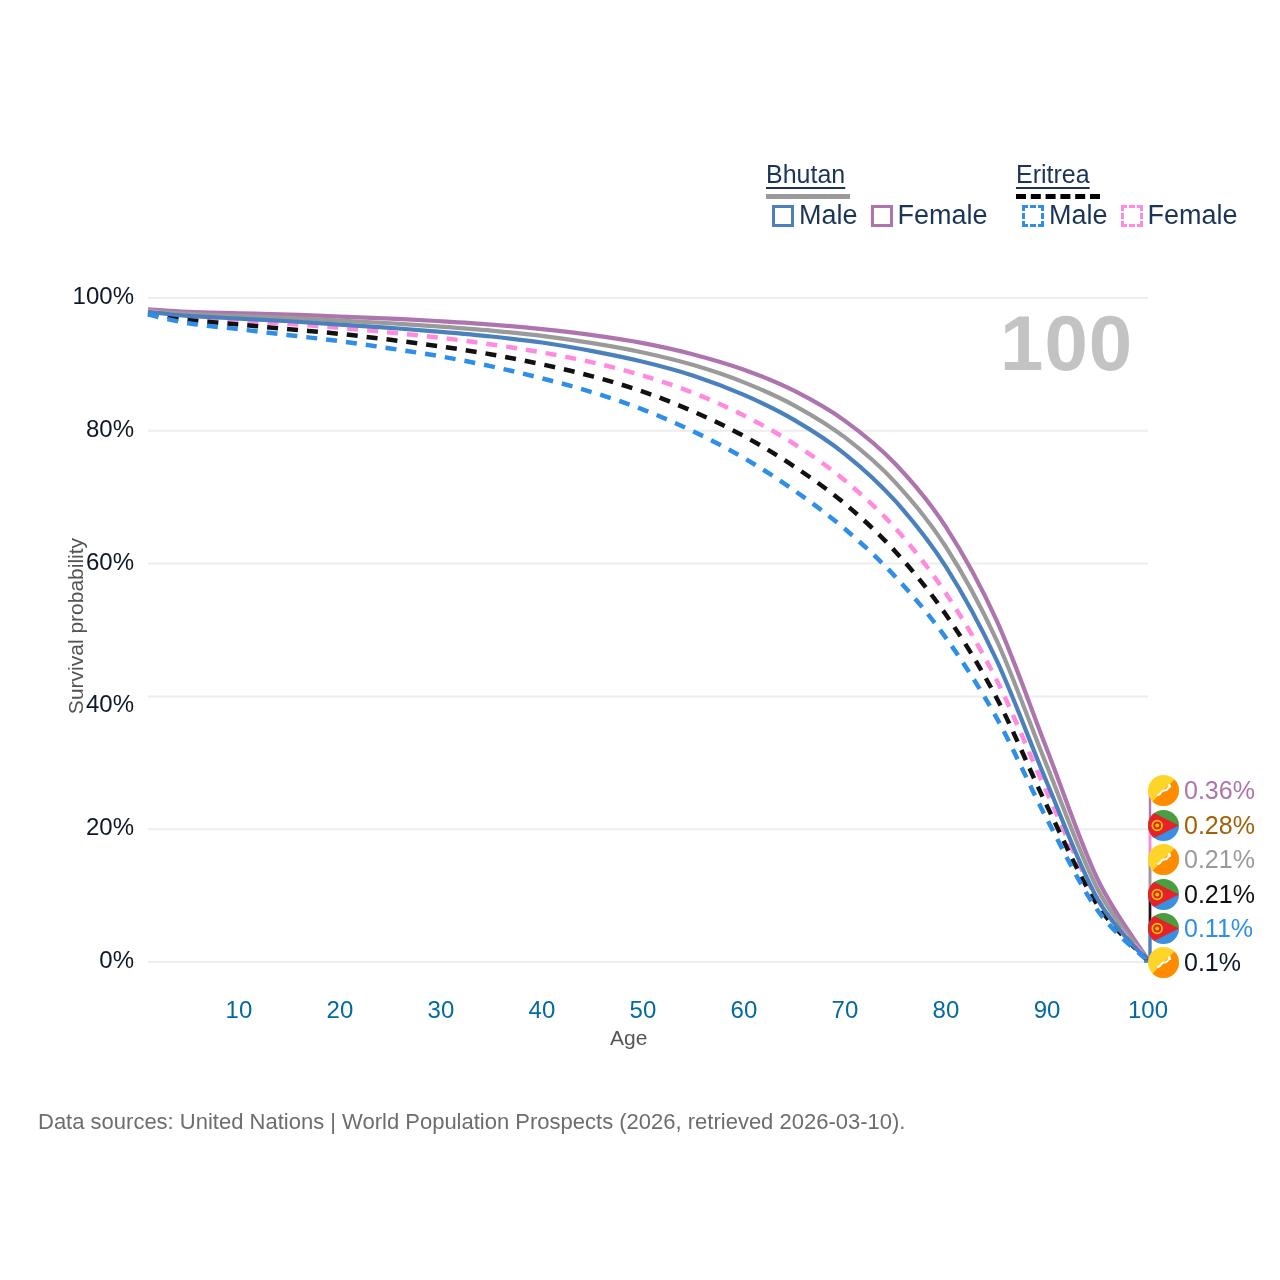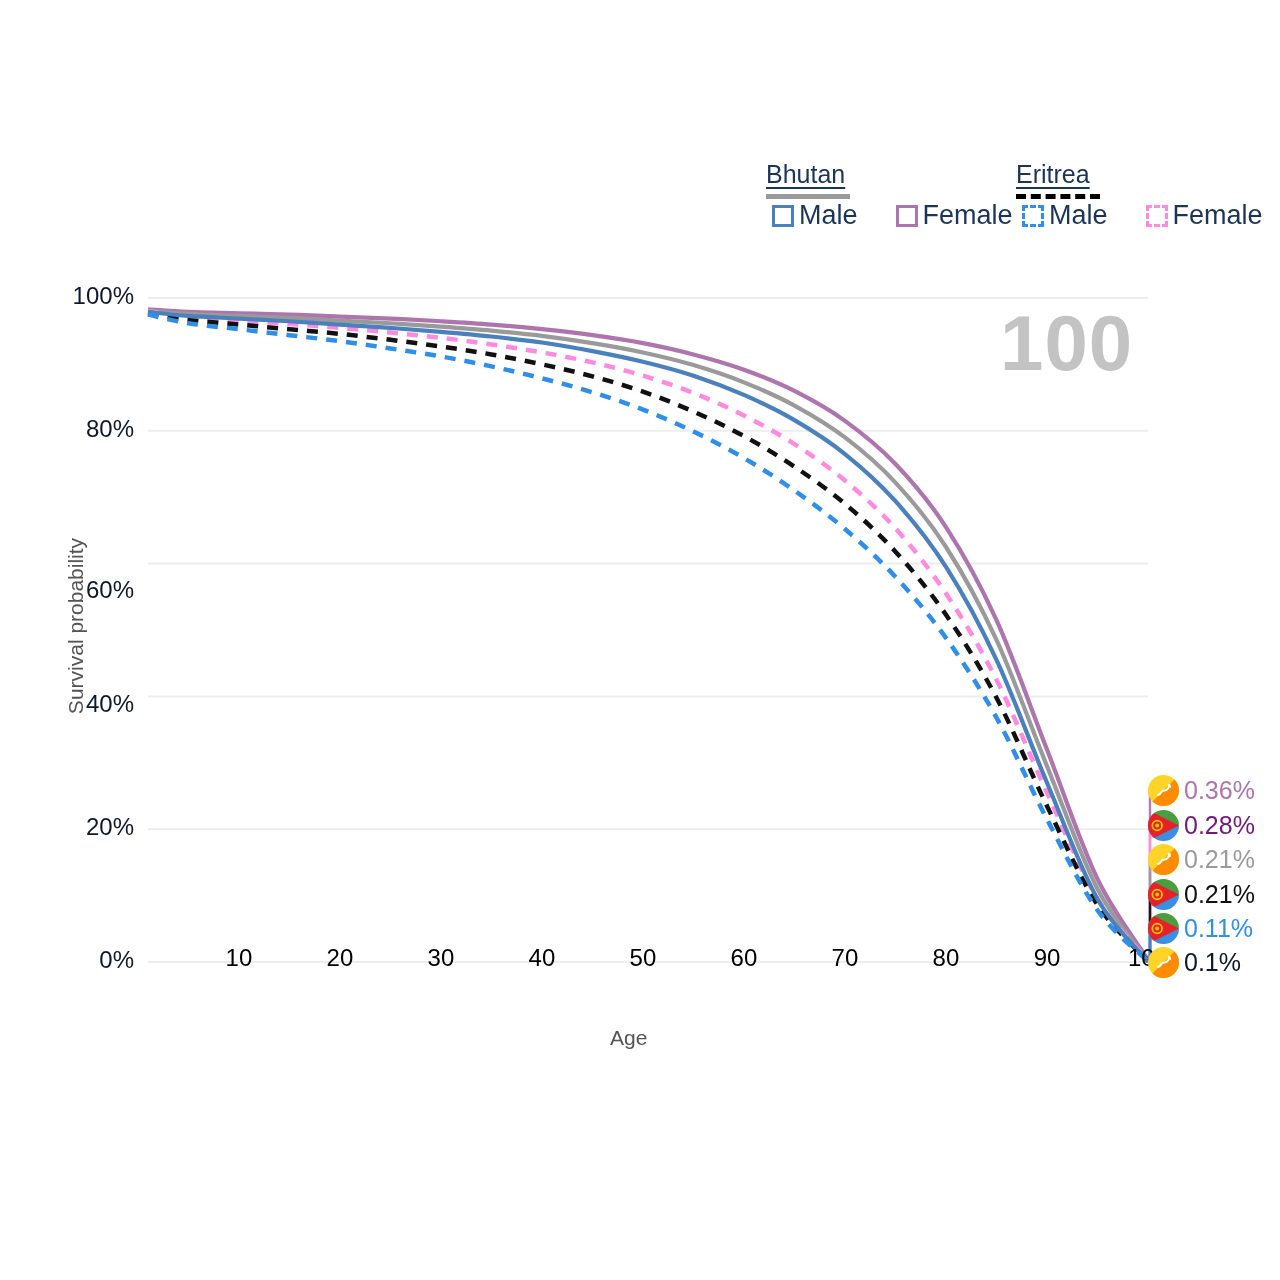--- a/index.html
+++ b/index.html
@@ -68,7 +68,7 @@
     top: 42px;
     display: flex;
     align-items: center;
-    gap: 38px;
+    gap: 13px;
     white-space: nowrap;
   }
   .legend-group.bhutan .legend-items { left: 6px; }

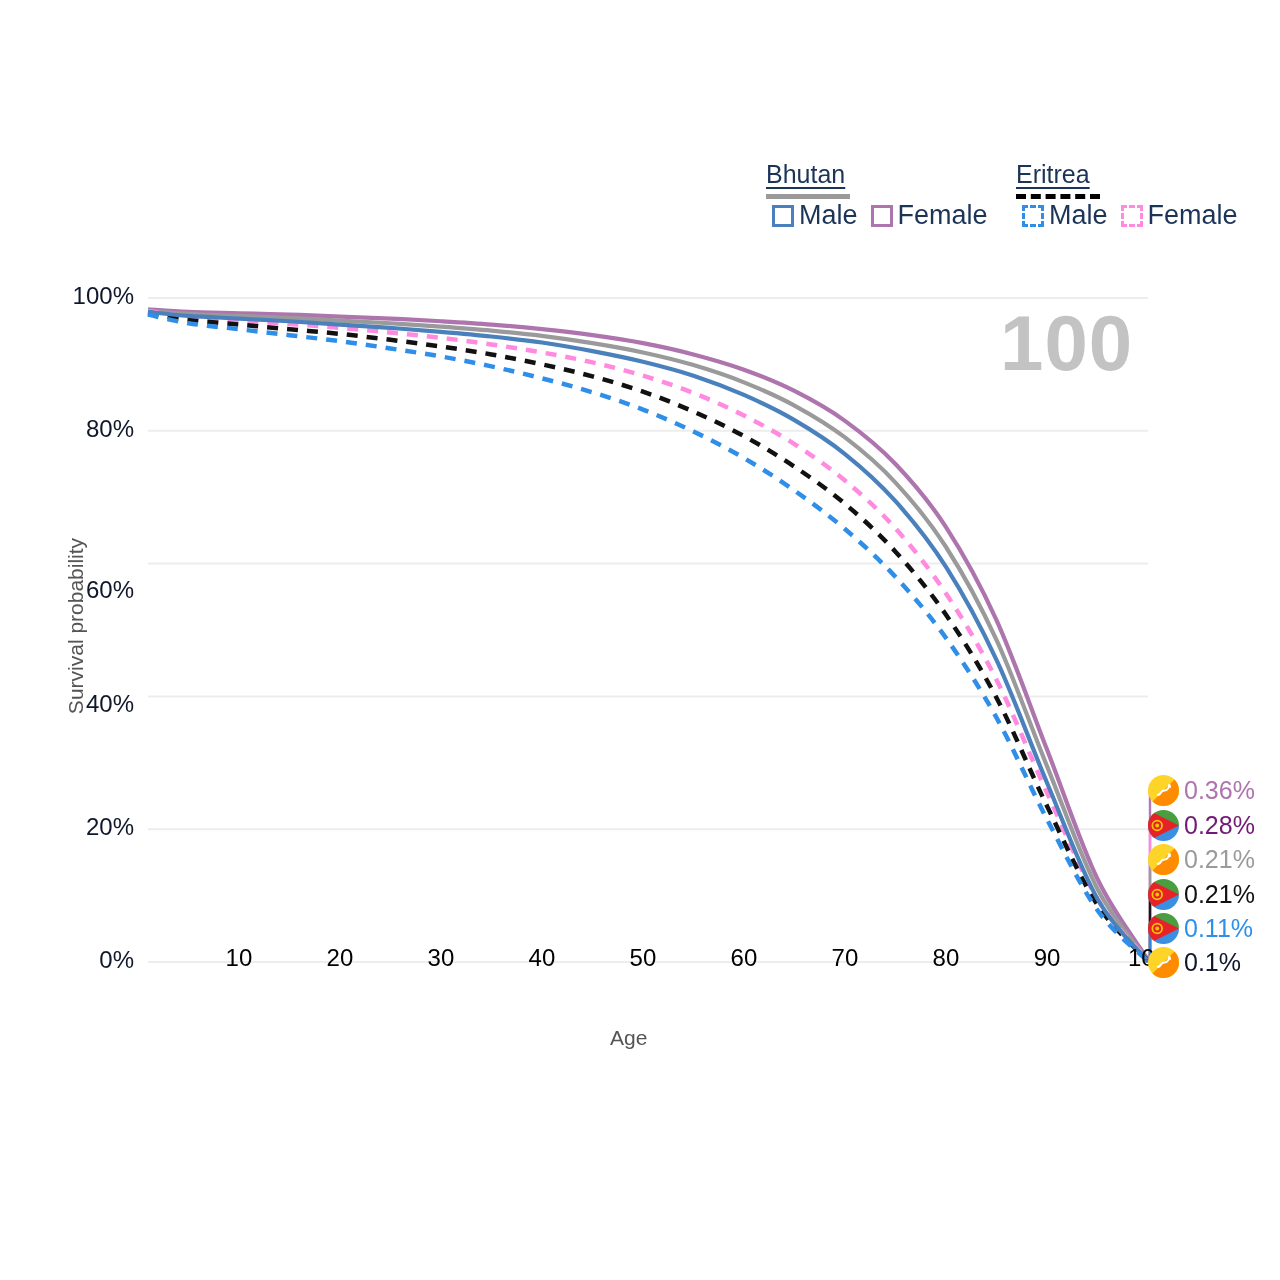--- a/index.html
+++ b/index.html
@@ -248,7 +248,7 @@
       <div class="ytick" style="top: 946px;">0%</div>
       <div class="ytick" style="top: 813.2px;">20%</div>
       <div class="ytick" style="top: 690px;">40%</div>
-      <div class="ytick" style="top: 547.6px; margin-top: 28px;">60%</div>
+      <div class="ytick" style="top: 547.6px;">60%</div>
       <div class="ytick" style="top: 414.8px;">80%</div>
       <div class="ytick" style="top: 282px;">100%</div>
     </div>

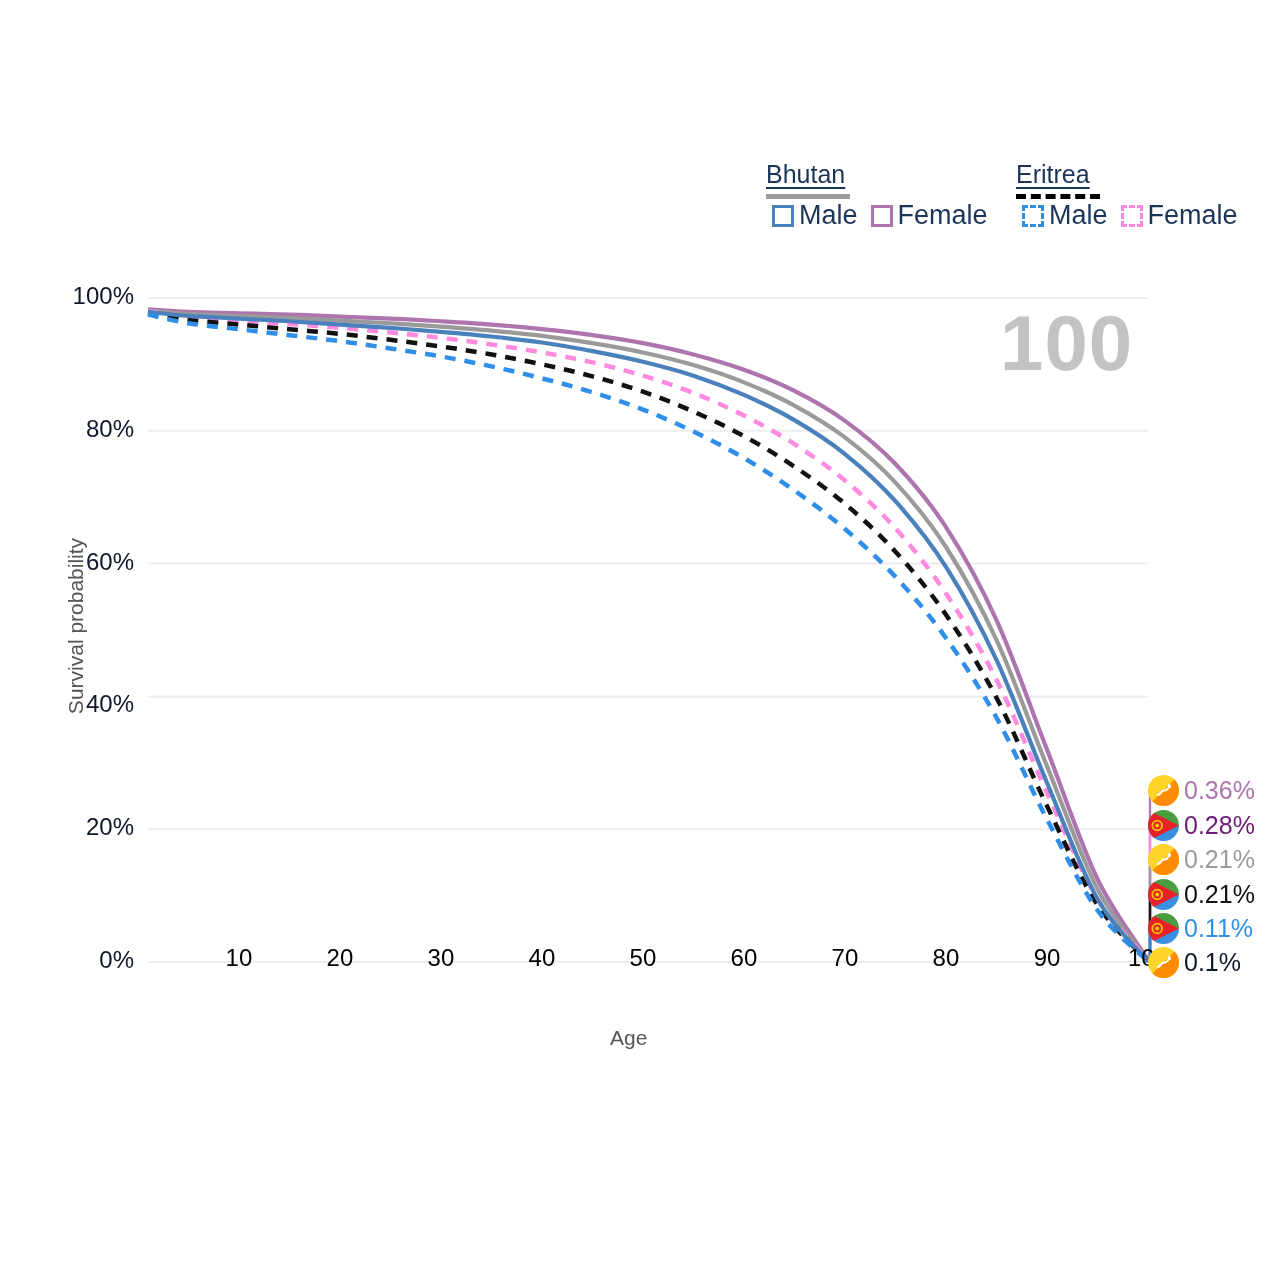--- a/index.html
+++ b/index.html
@@ -283,7 +283,7 @@
             <circle cx="9.5" cy="16" r="5" fill="none" stroke="#F6C500" stroke-width="1.8"></circle>
             <circle cx="9.5" cy="16" r="2" fill="#F6C500"></circle>
           </svg></span>
-        <span class="endlabel-value" style="color: #701a75;">0.28%</span>
+        <span class="endlabel-value" style="color: #a16207;">0.28%</span>
       </div>
       <div class="endlabel" style="top: 70px;">
         <span class="flag"><svg viewBox="0 0 32 32" width="31" height="31">

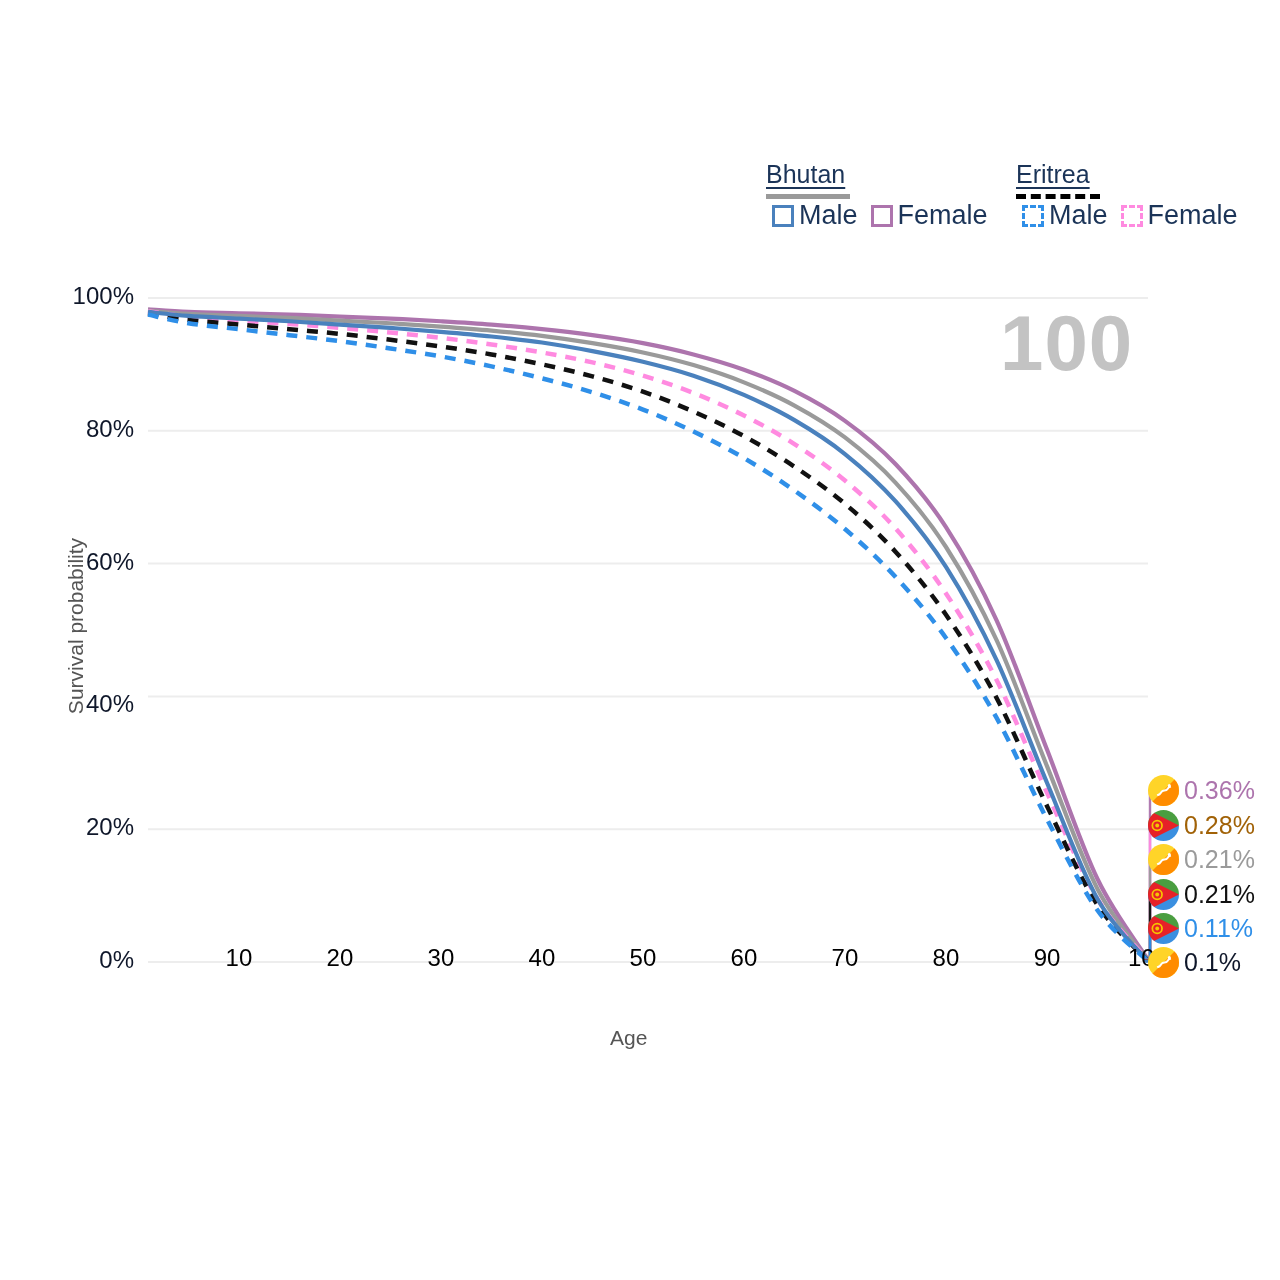--- a/index.html
+++ b/index.html
@@ -136,10 +136,10 @@
   }
   .xtick {
     position: absolute;
-    top: 944px;
+    top: 996px;
     text-align: center;
     font-size: 24px;
-    color: #000000;
+    color: #0369a1;
     width: 70px;
   }
   

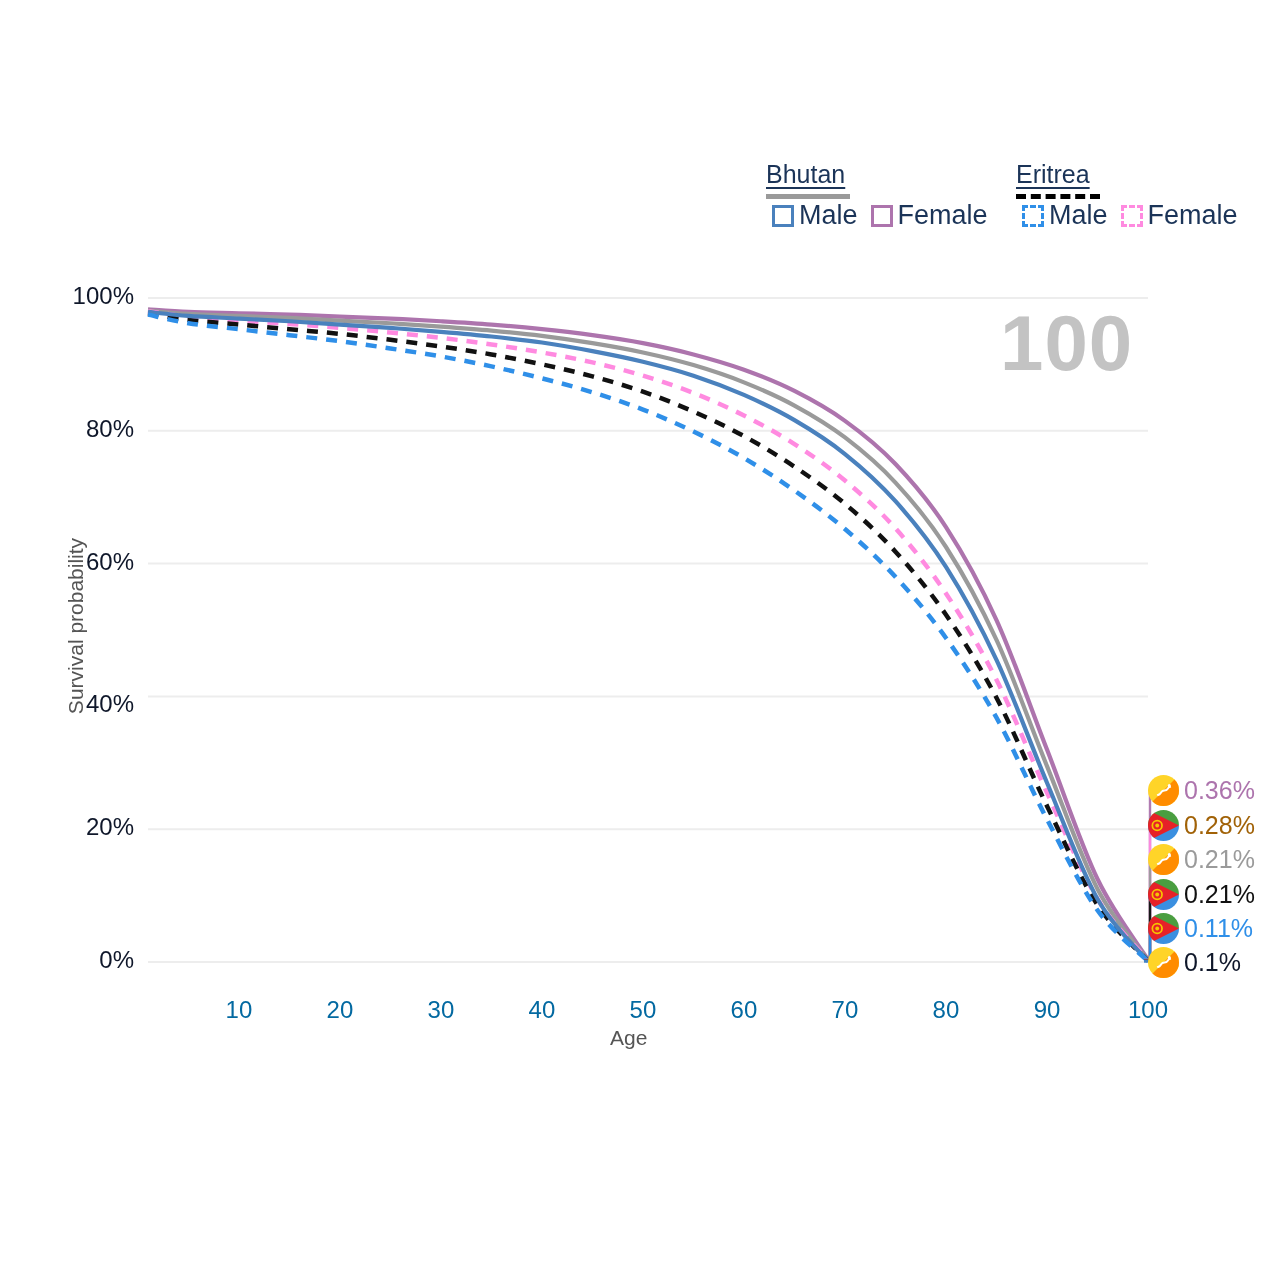--- a/index.html
+++ b/index.html
@@ -326,6 +326,7 @@
     </div>
 
   <div class="footer">
+    <div>Data sources: United Nations | World Population Prospects (2026, retrieved 2026-03-10).</div>
   </div>
 
 </div>

